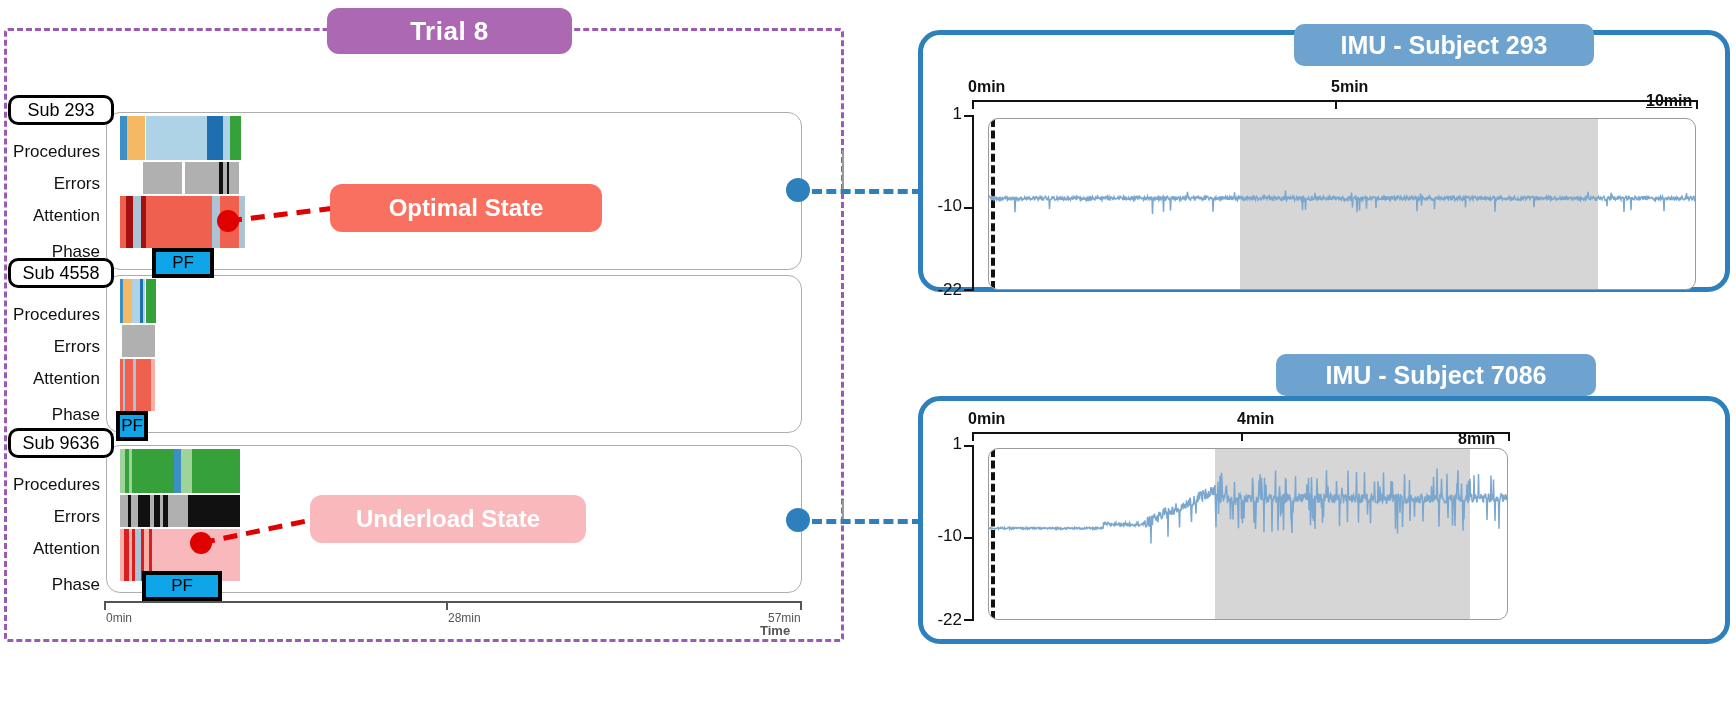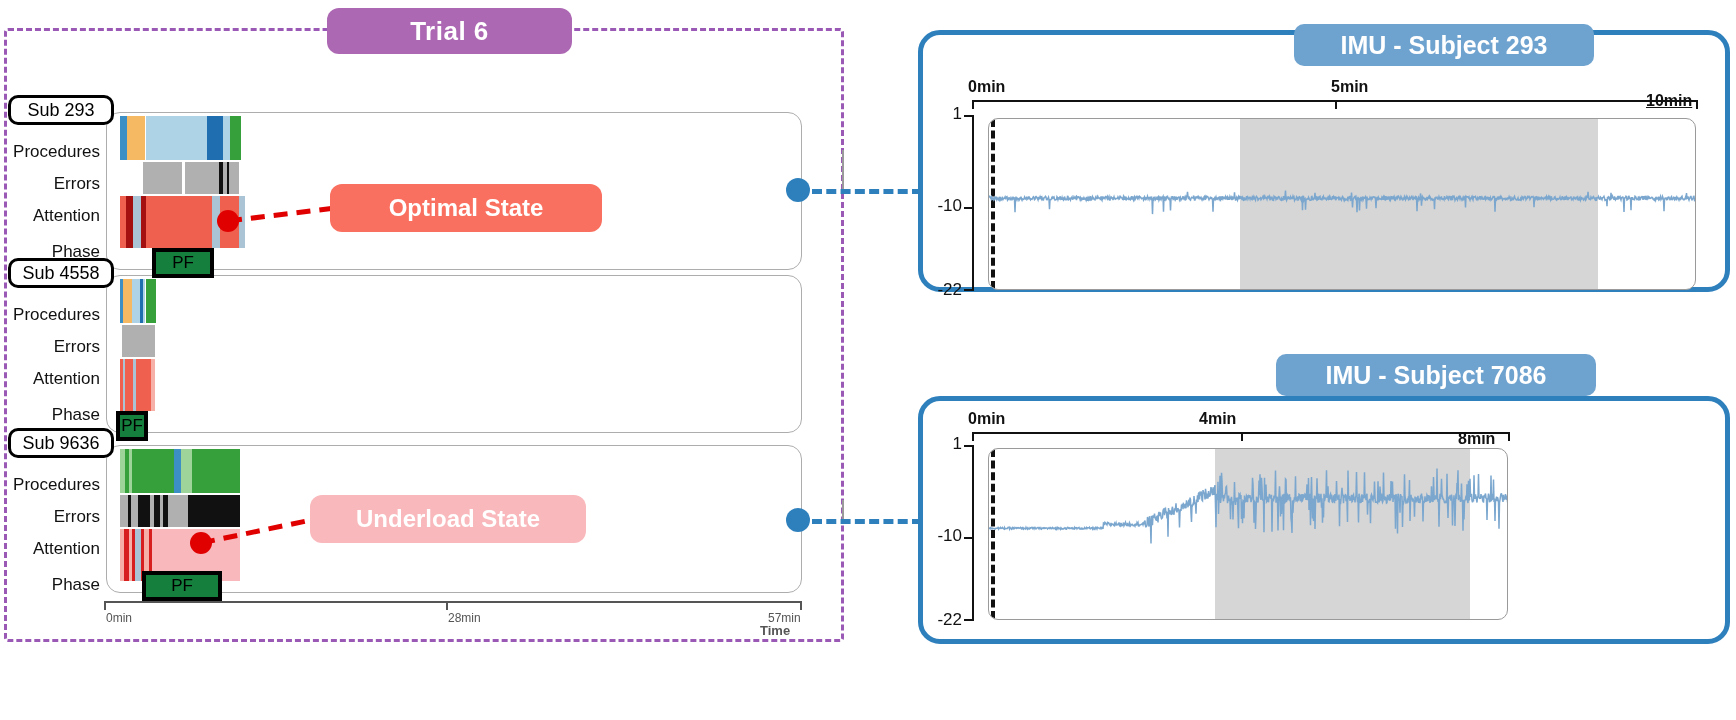--- a/index.html
+++ b/index.html
@@ -74,7 +74,7 @@
 <body>
 
 <div id="trial-panel"></div>
-<div id="trial-title">Trial 6</div>
+<div id="trial-title">Trial 8</div>
 
 <div id="subjects-area">
     <div class="subj-tag" style="top: 95px;">Sub 293</div>

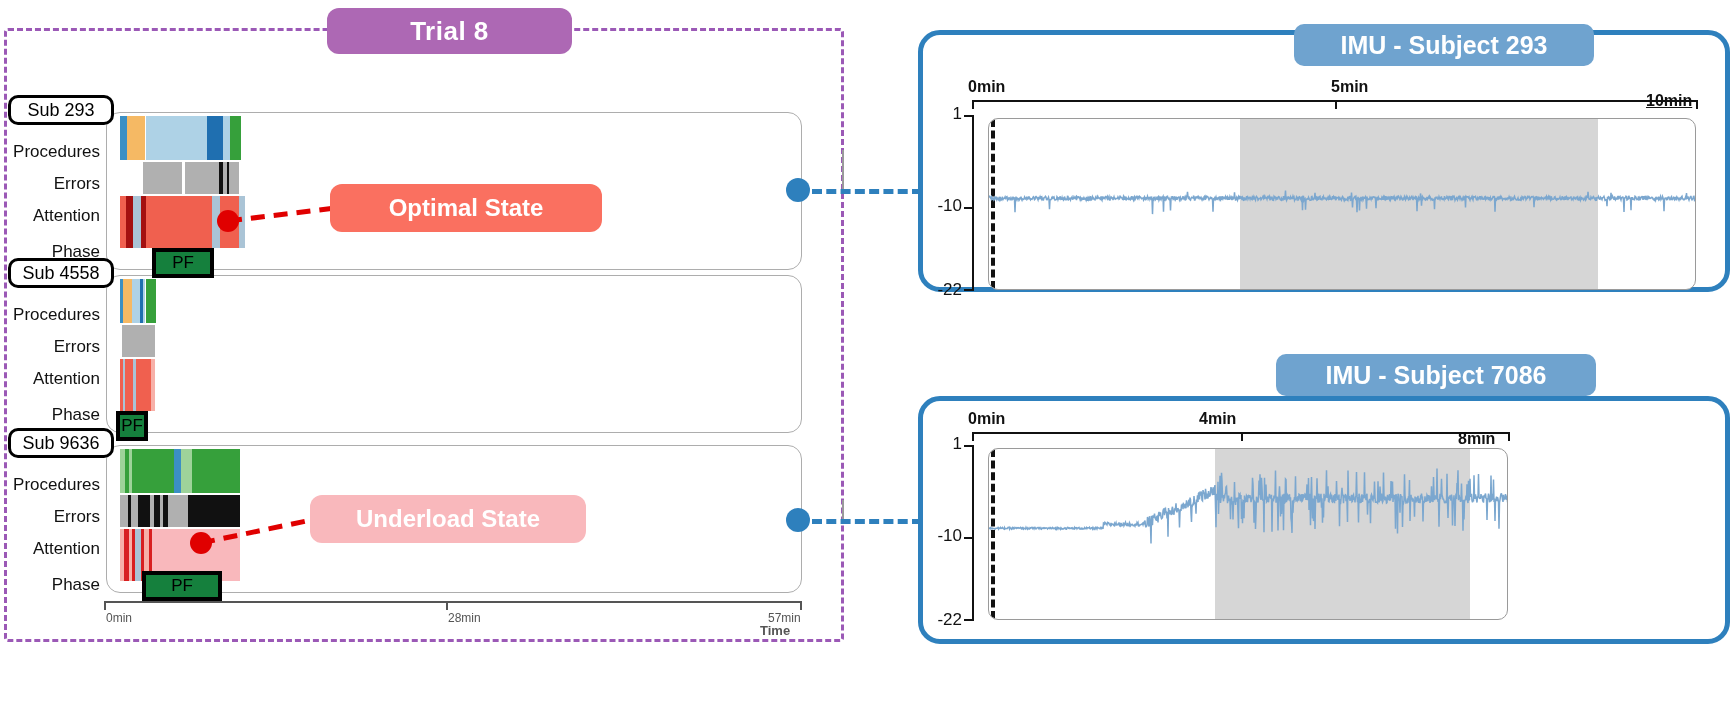--- a/index.html
+++ b/index.html
@@ -27,7 +27,7 @@
   .seg{position:absolute;top:0;height:100%;}
 
   
-  .pfbox{position:absolute;border:4px solid #000;background:#15803d;
+  .pfbox{position:absolute;border:4px solid #000;background:#0ea5e9;
          display:flex;align-items:center;justify-content:center;
          font-size:17px;color:#000;box-sizing:border-box;z-index:5;}
 

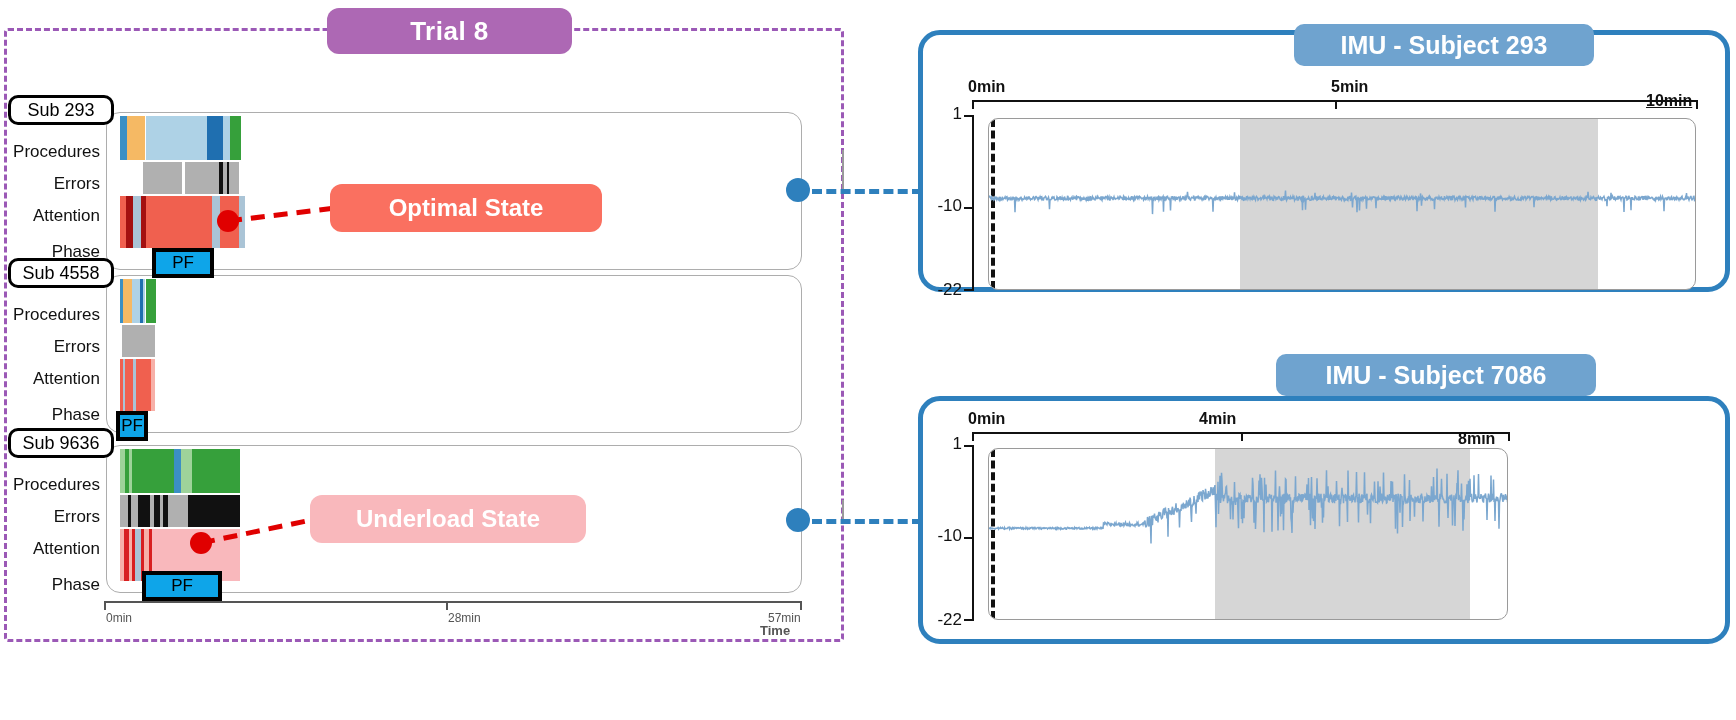--- a/index.html
+++ b/index.html
@@ -232,7 +232,7 @@
     <div class="imu-ttick" style="left: 972px; top: 432px;"></div>
     <div class="imu-tlab" style="left: 968px; top: 410px;">0min</div>
     <div class="imu-ttick" style="left: 1241px; top: 432px;"></div>
-    <div class="imu-tlab" style="left: 1199px; top: 410px;">4min</div>
+    <div class="imu-tlab" style="left: 1237px; top: 410px;">4min</div>
     <div class="imu-ttick" style="left: 1508px; top: 432px;"></div>
     <div class="imu-tlab" style="left: 1458px; top: 410px; margin-top: 20px;">8min</div>
     <div class="imu-yaxis" style="left: 972px; top: 445px; height: 176px;"></div>

